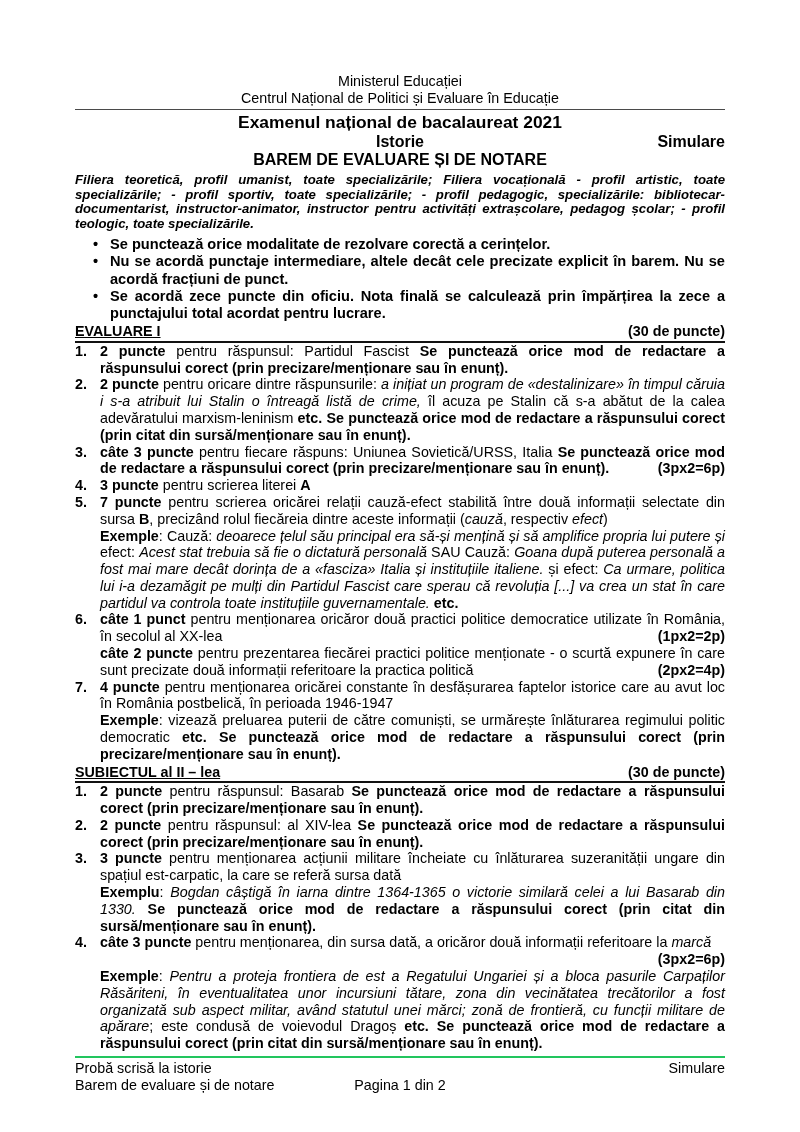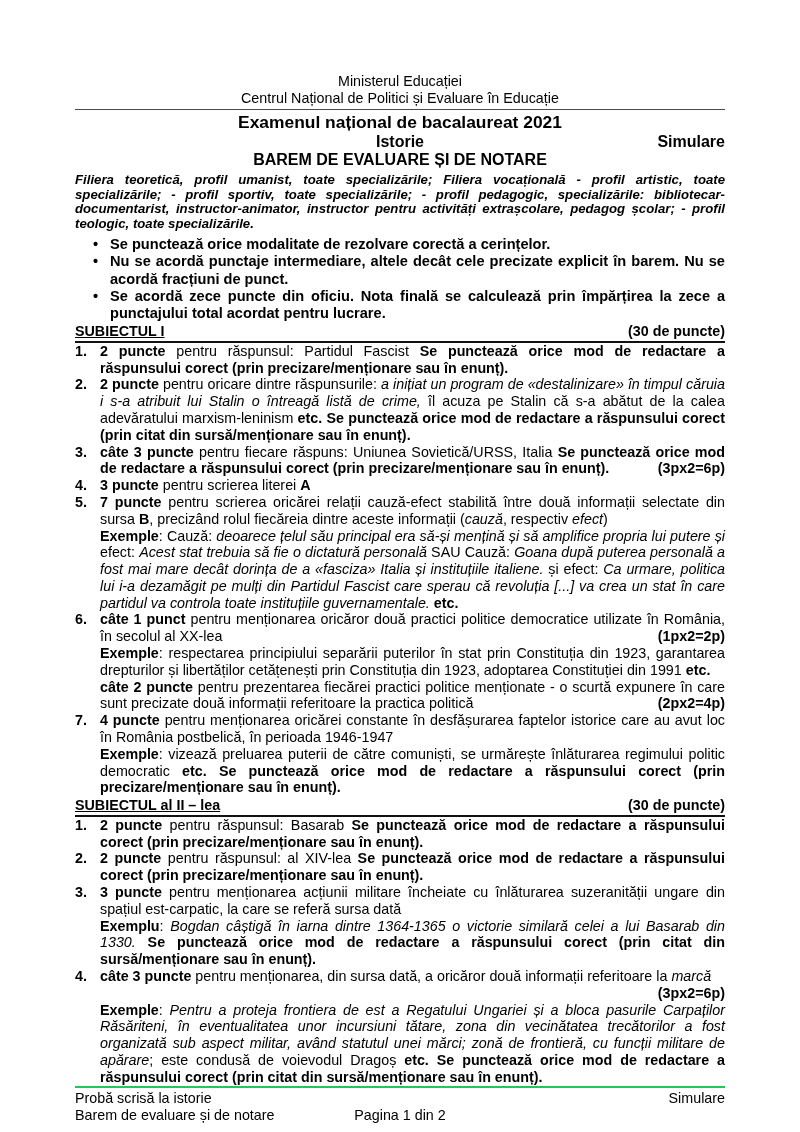--- a/index.html
+++ b/index.html
@@ -98,7 +98,7 @@
 
   <div id="sections">
       <div class="sec-head">
-        <span class="sec-title">SUBIECTUL I</span>
+        <span class="sec-title">EVALUARE I</span>
         <span class="sec-points">(30 de puncte)</span>
       </div>
       <div class="item">

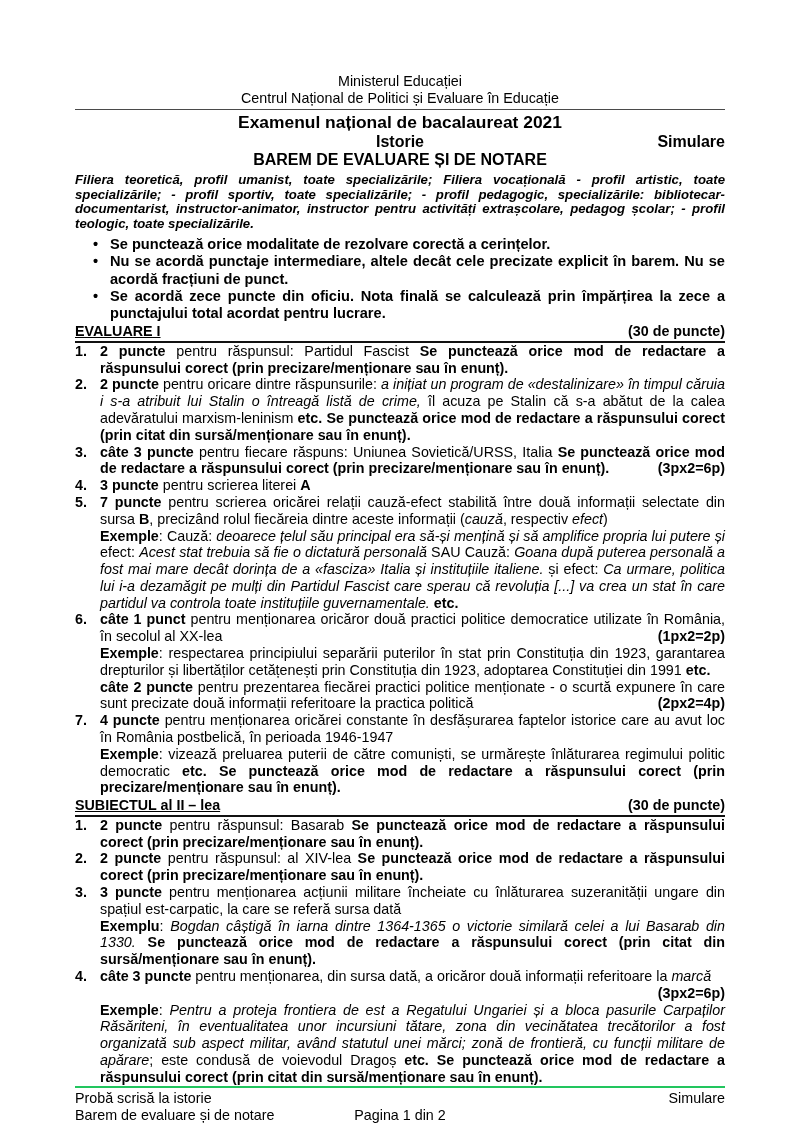--- a/index.html
+++ b/index.html
@@ -136,7 +136,6 @@
         <div class="num">6.</div>
         <div class="body">
           <p class="para"><span class="b">câte 1 punct </span><span>pentru menționarea oricăror două practici politice democratice utilizate în România, în secolul al XX-lea</span><span class="ptag">(1px2=2p)</span></p>
-          <p class="para"><span class="b">Exemple</span><span>: respectarea principiului separării puterilor în stat prin Constituția din 1923, garantarea drepturilor și libertăților cetățenești prin Constituția din 1923, adoptarea Constituției din 1991 </span><span class="b">etc.</span></p>
           <p class="para"><span class="b">câte 2 puncte </span><span>pentru prezentarea fiecărei practici politice menționate - o scurtă expunere în care sunt precizate două informații referitoare la practica politică</span><span class="ptag">(2px2=4p)</span></p>
         </div>
       </div>

